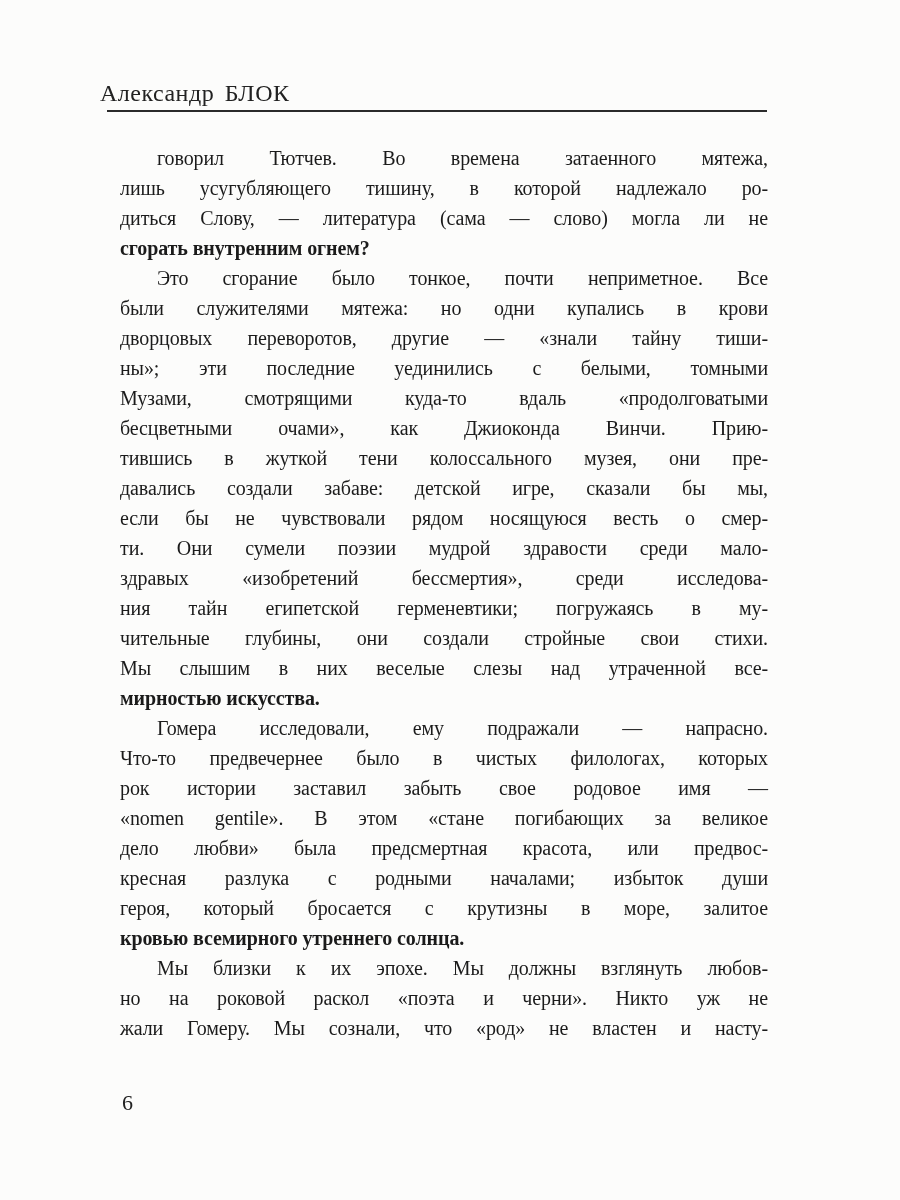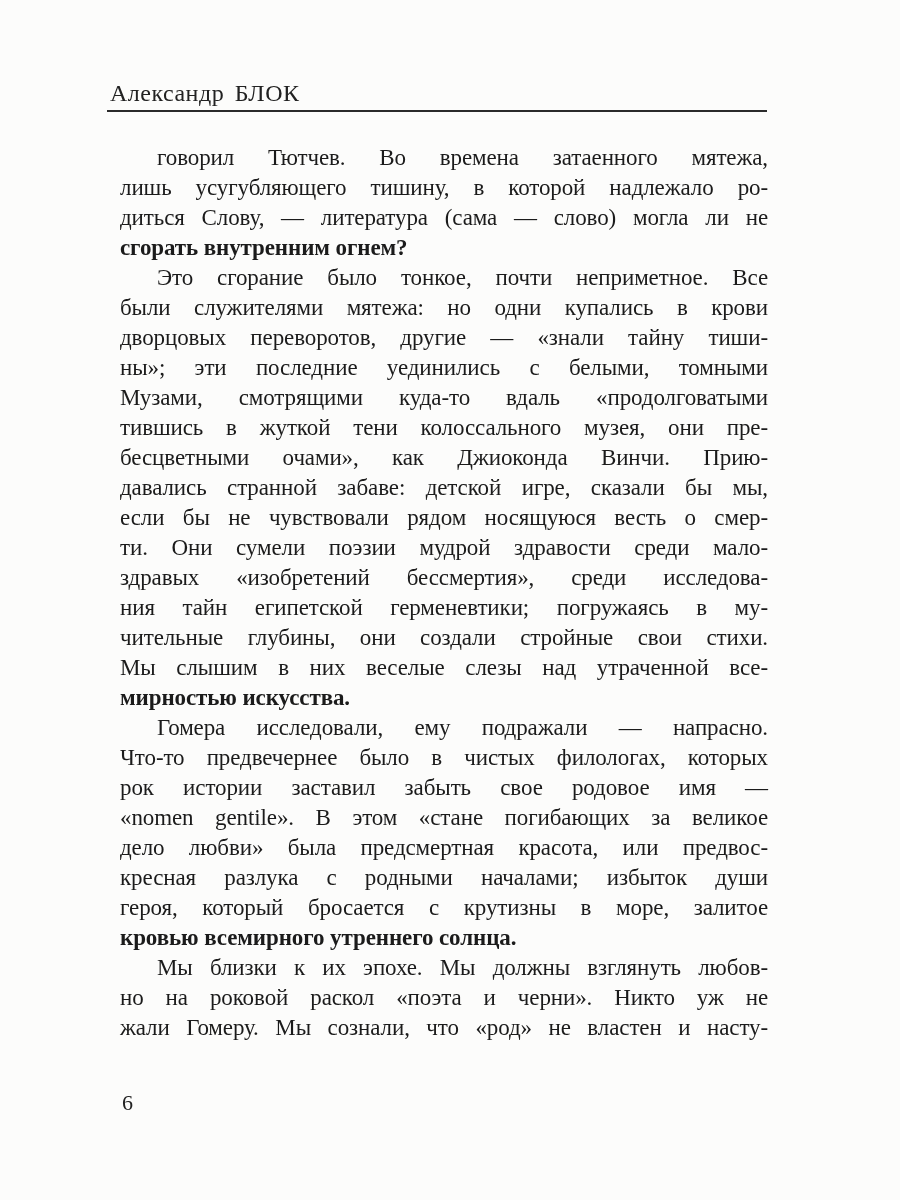--- a/index.html
+++ b/index.html
@@ -20,7 +20,7 @@
   }
   .running-head {
     position: absolute;
-    left: 110px;
+    left: 100px;
     top: 80px;
     font-size: 24px;
     letter-spacing: 0.5px;

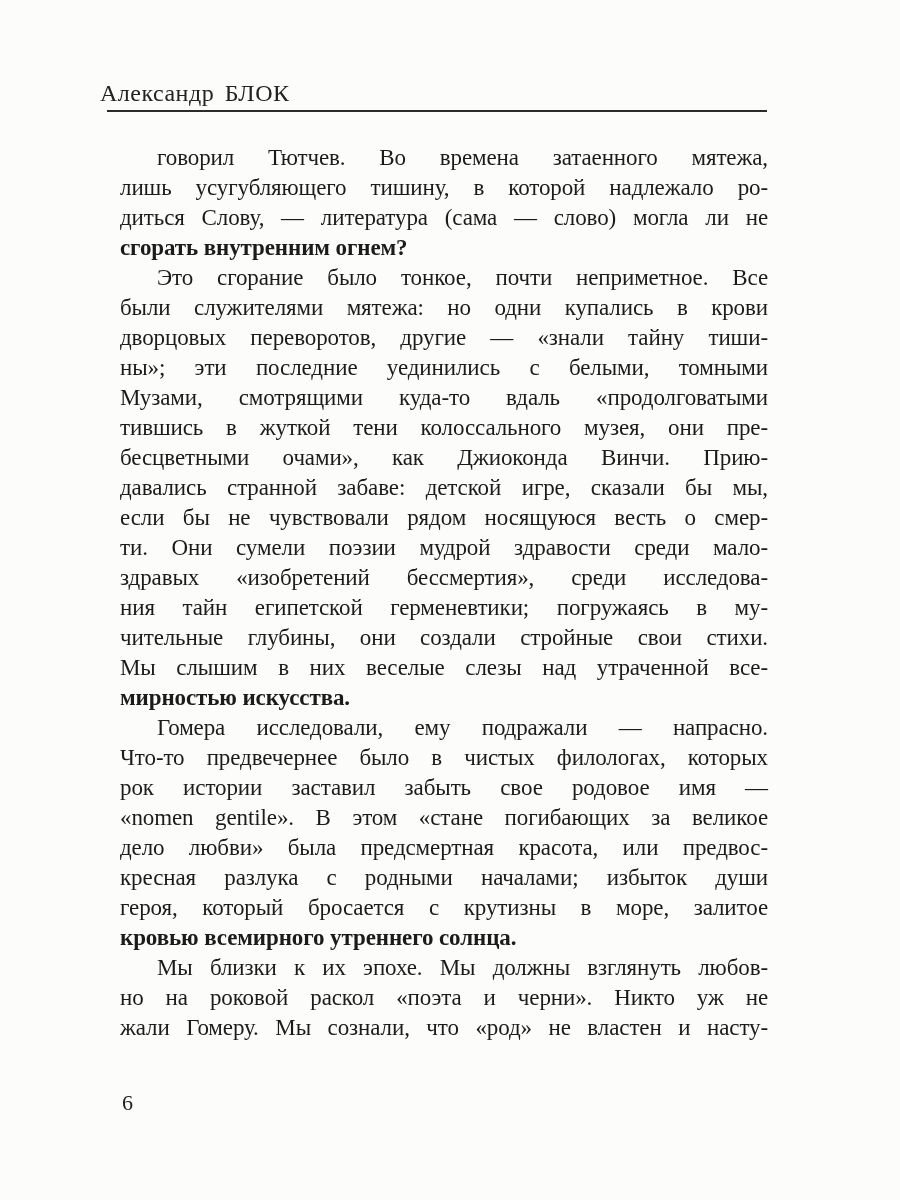--- a/index.html
+++ b/index.html
@@ -40,7 +40,7 @@
     left: 120px;
     top: 143px;
     width: 648px;
-    font-size: 23px;
+    font-size: 20px;
     line-height: 30px;
     letter-spacing: -0.1px;
   }

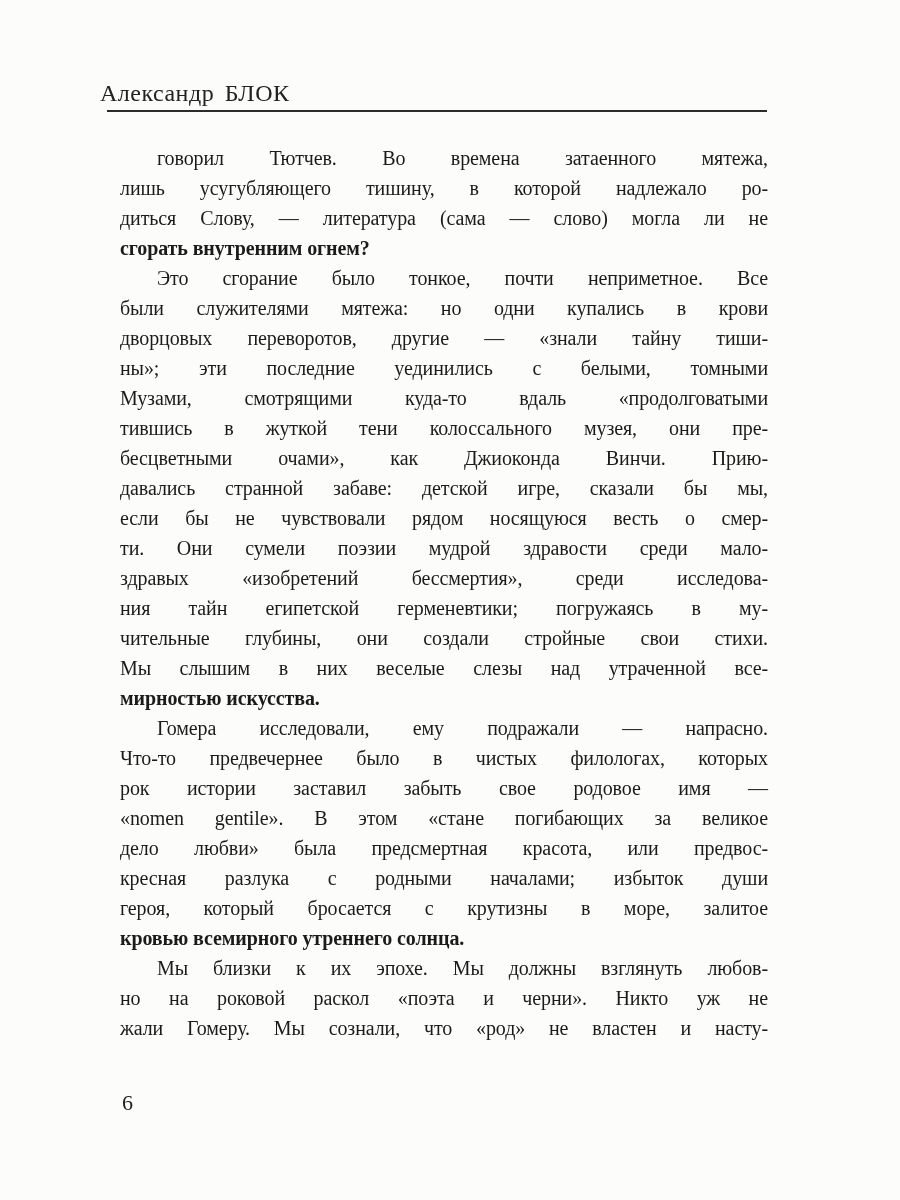--- a/index.html
+++ b/index.html
@@ -81,8 +81,8 @@
       <div class="line">дворцовых переворотов, другие — «знали тайну тиши-</div>
       <div class="line">ны»; эти последние уединились с белыми, томными</div>
       <div class="line">Музами, смотрящими куда-то вдаль «продолговатыми</div>
+      <div class="line">бесцветными очами», как Джиоконда Винчи. Прию-</div>
       <div class="line">тившись в жуткой тени колоссального музея, они пре-</div>
-      <div class="line">бесцветными очами», как Джиоконда Винчи. Прию-</div>
       <div class="line">давались странной забаве: детской игре, сказали бы мы,</div>
       <div class="line">если бы не чувствовали рядом носящуюся весть о смер-</div>
       <div class="line">ти. Они сумели поэзии мудрой здравости среди мало-</div>

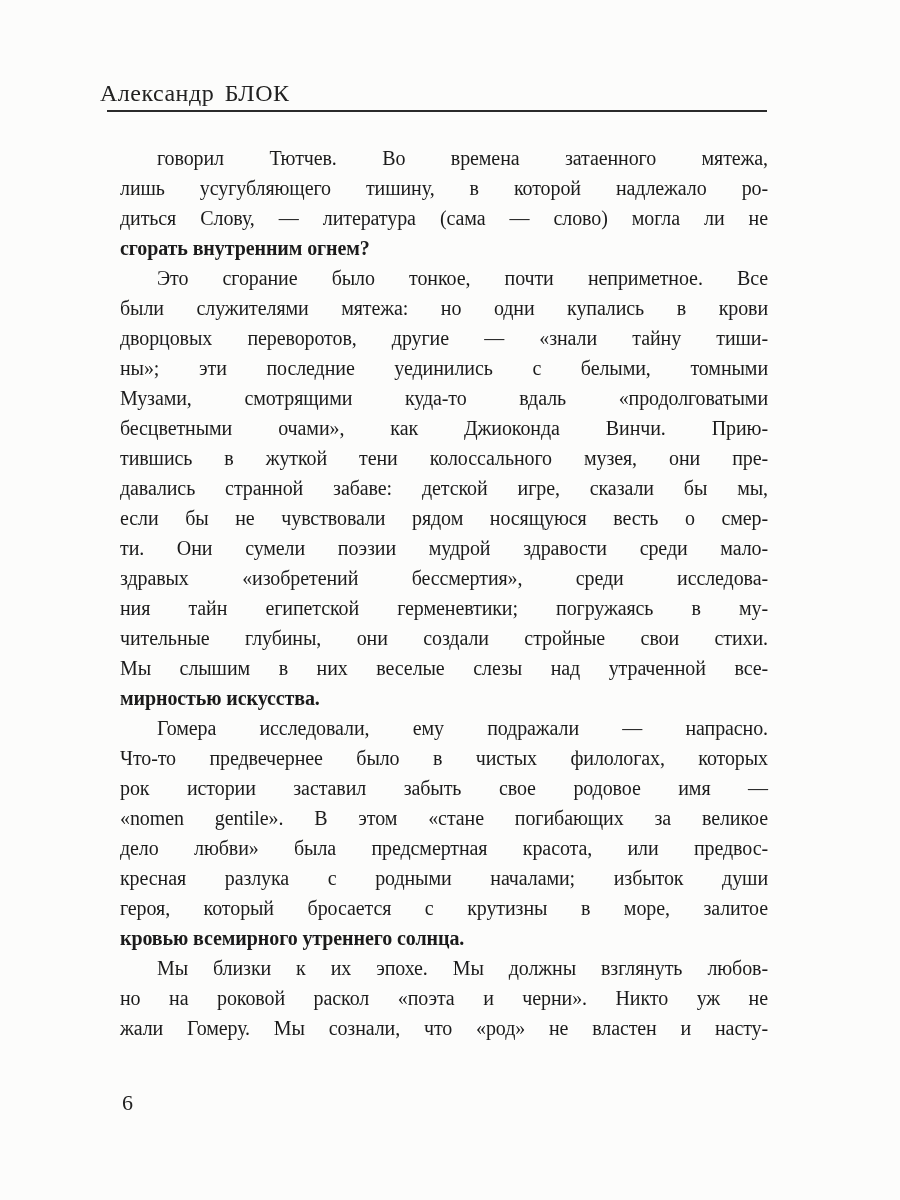--- a/index.html
+++ b/index.html
@@ -83,7 +83,7 @@
       <div class="line">Музами, смотрящими куда-то вдаль «продолговатыми</div>
       <div class="line">бесцветными очами», как Джиоконда Винчи. Прию-</div>
       <div class="line">тившись в жуткой тени колоссального музея, они пре-</div>
-      <div class="line">давались странной забаве: детской игре, сказали бы мы,</div>
+      <div class="line">давались создали забаве: детской игре, сказали бы мы,</div>
       <div class="line">если бы не чувствовали рядом носящуюся весть о смер-</div>
       <div class="line">ти. Они сумели поэзии мудрой здравости среди мало-</div>
       <div class="line">здравых «изобретений бессмертия», среди исследова-</div>

